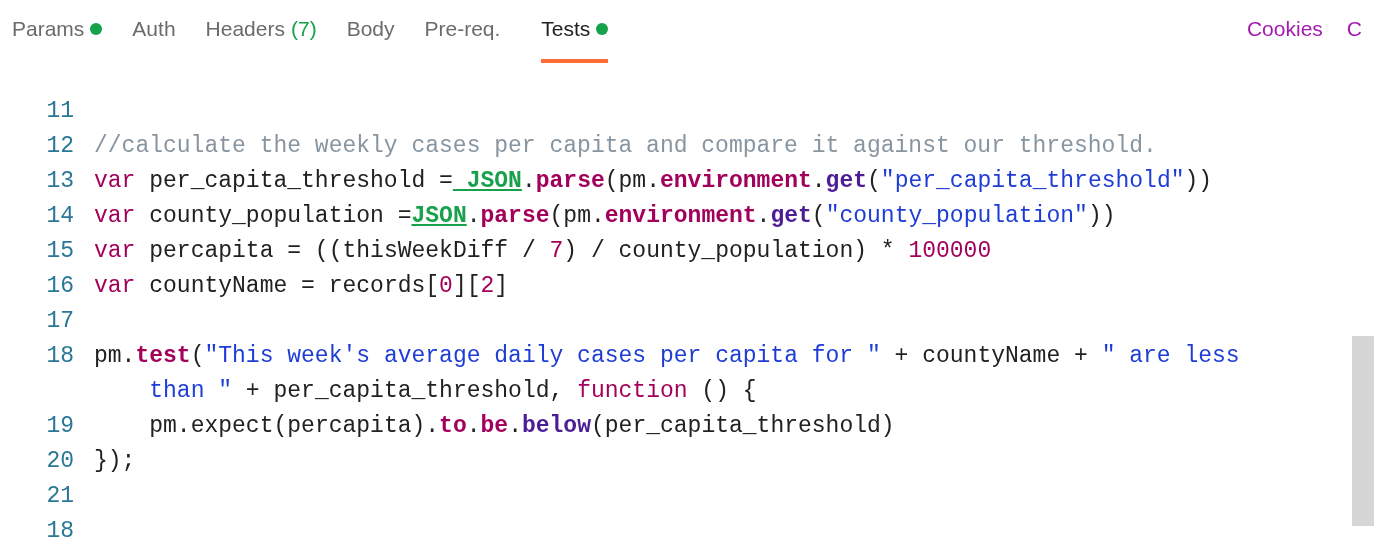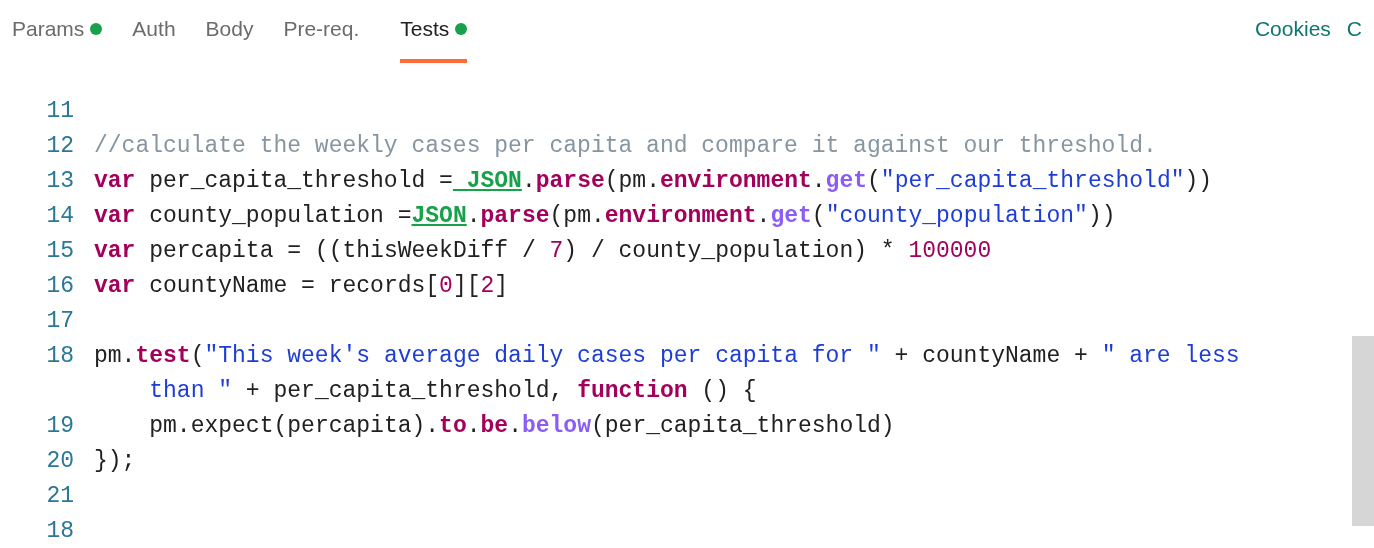--- a/index.html
+++ b/index.html
@@ -112,6 +112,10 @@
       <span>Auth</span>
     </div>
     <div class="tab">
+      <span>Headers</span>
+      <span class="count">(7)</span>
+    </div>
+    <div class="tab">
       <span>Body</span>
     </div>
     <div class="tab">

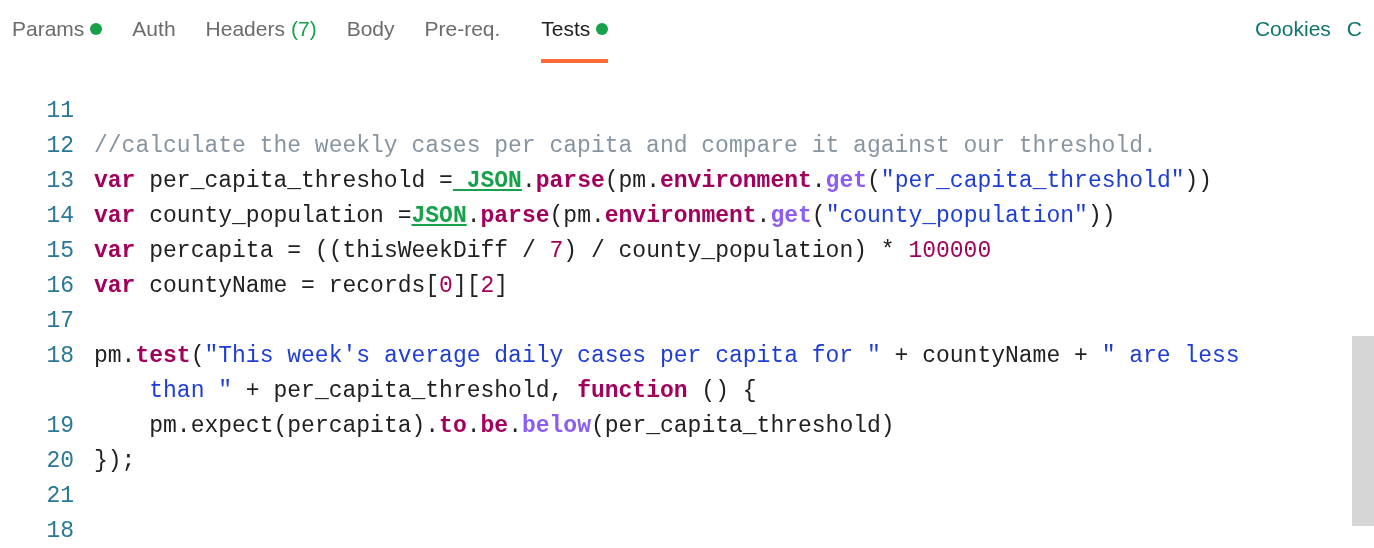--- a/index.html
+++ b/index.html
@@ -53,8 +53,8 @@
   .count { color: #17a14b; }
   .tabs-right {
     display: flex;
-    gap: 16px;
-    color: #0f766e;
+    gap: 24px;
+    color: #a21caf;
     padding-bottom: 22px;
     font-size: 21px;
     overflow: hidden;

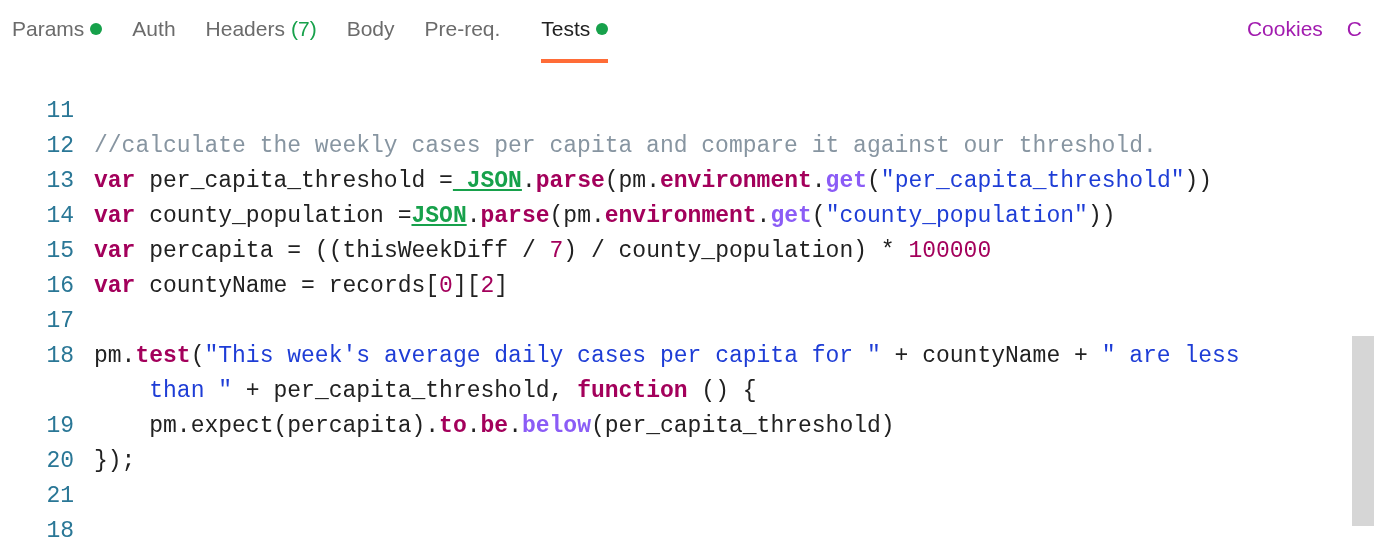--- a/index.html
+++ b/index.html
@@ -81,7 +81,7 @@
   .code { color: #212121; }
   .row { display: contents; }
   .c-comment { color: #8795a1; }
-  .c-keyword { color: #a3005b; font-weight: 700; }
+  .c-keyword { color: #a3005b; font-weight: 400; }
   .c-prop    { color: #a3005b; font-weight: 600; }
   .c-num     { color: #a3005b; }
   .c-func    { color: #8b5cf6; font-weight: 600; }

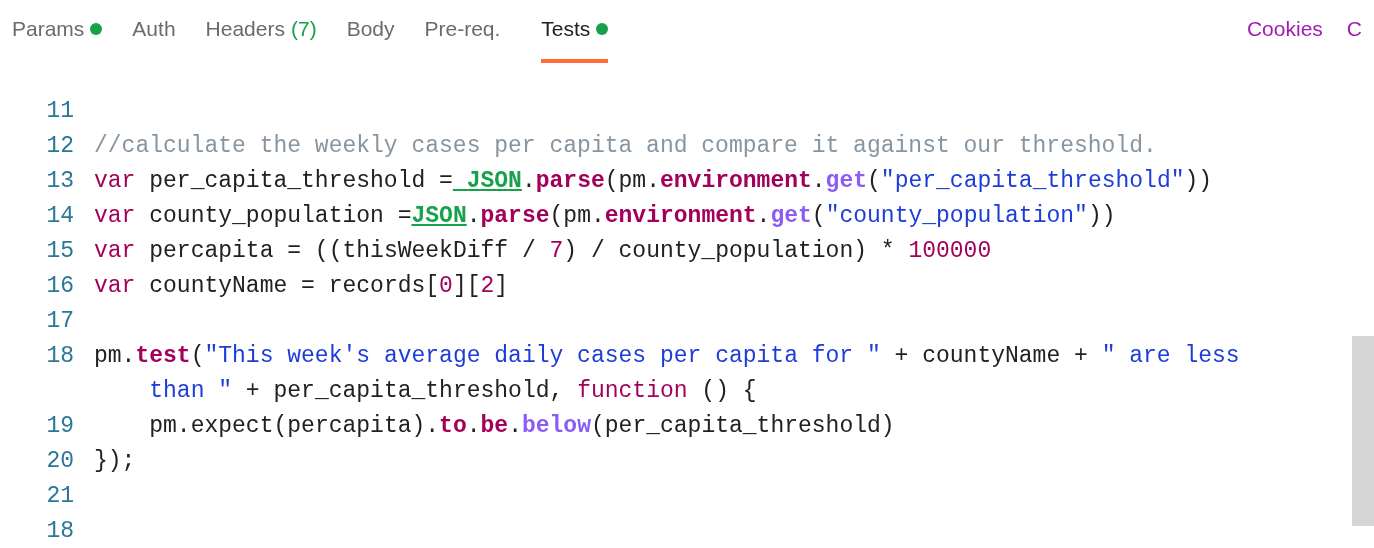--- a/index.html
+++ b/index.html
@@ -84,7 +84,7 @@
   .c-keyword { color: #a3005b; font-weight: 400; }
   .c-prop    { color: #a3005b; font-weight: 600; }
   .c-num     { color: #a3005b; }
-  .c-func    { color: #8b5cf6; font-weight: 600; }
+  .c-func    { color: #4c1d95; font-weight: 600; }
   .c-type    { color: #17a14b; font-weight: 600; text-decoration: underline; }
   .c-str     { color: #1e3dd6; }
   .c-ident   { color: #212121; }

